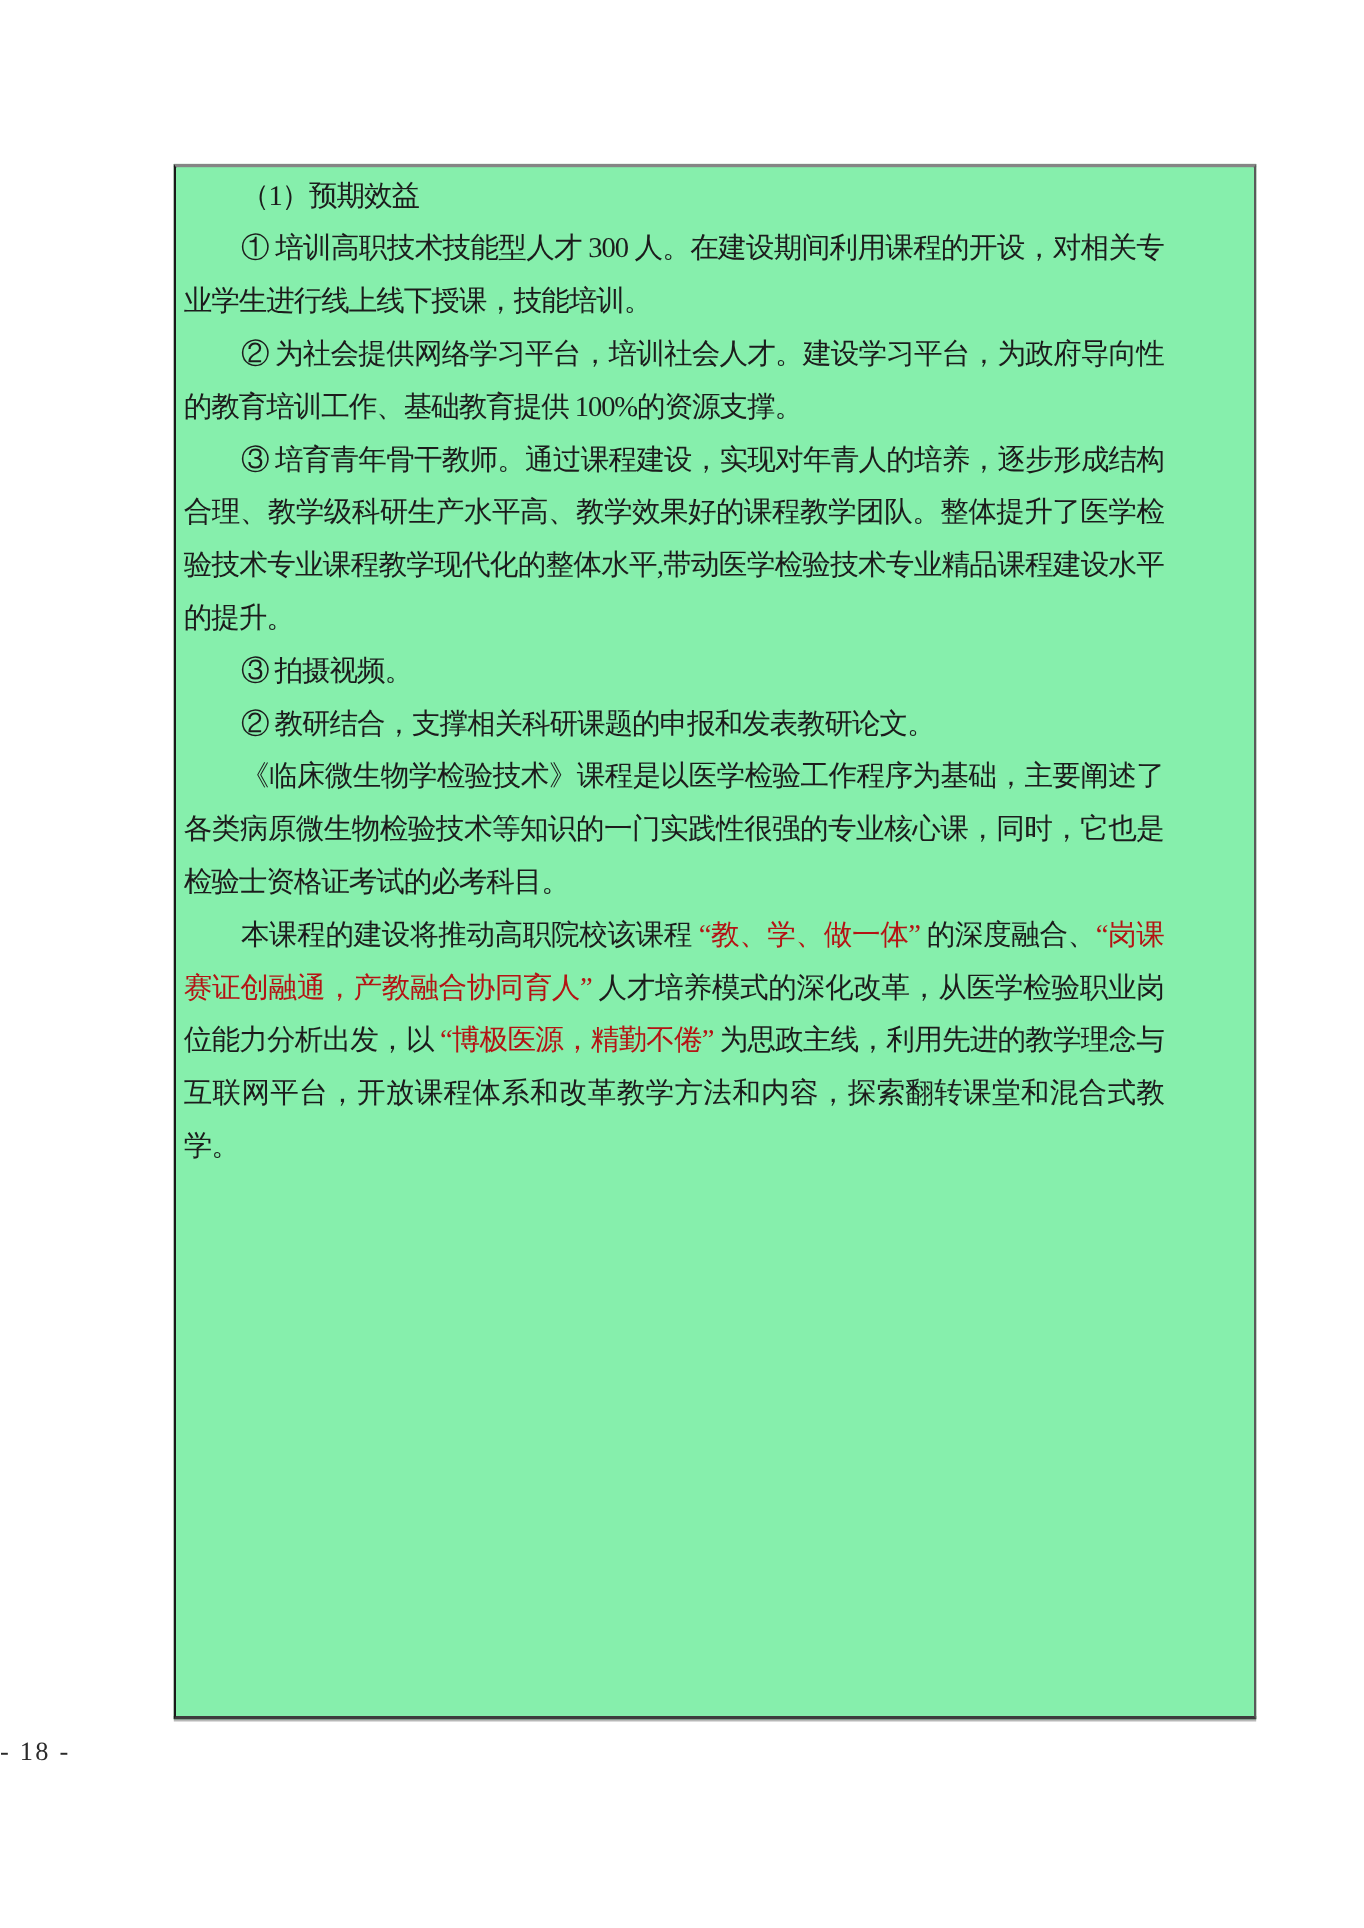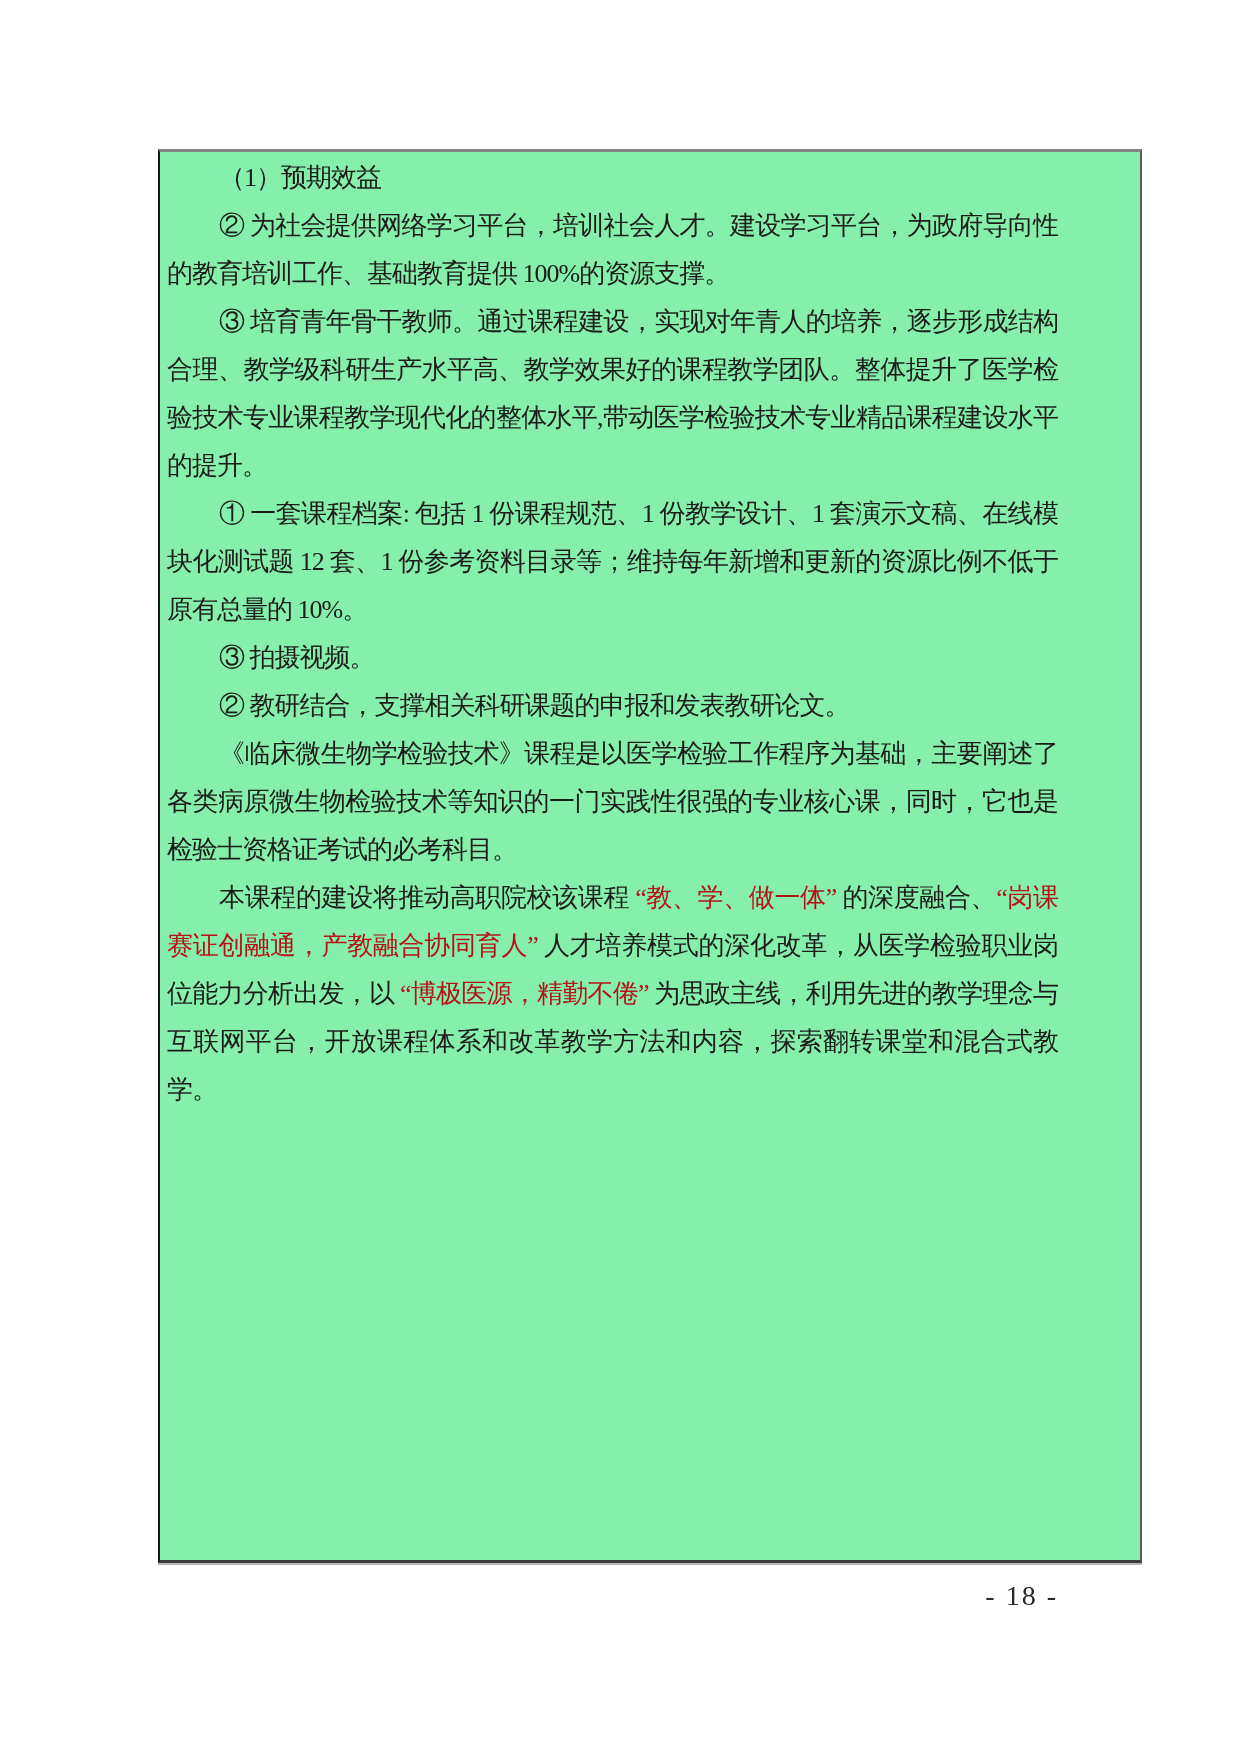--- a/index.html
+++ b/index.html
@@ -74,6 +74,7 @@
   <div class="doc-box">
     <div class="doc-content">
         <p class="para body"><span>（1）预期效益</span></p>
+        <p class="para body"><span>① 培训高职技术技能型人才 300 人。在建设期间利用课程的开设，对相关专业学生进行线上线下授课，技能培训。</span></p>
         <p class="para body"><span>② 为社会提供网络学习平台，培训社会人才。建设学习平台，为政府导向性的教育培训工作、基础教育提供 100%的资源支撑。</span></p>
         <p class="para body"><span>③ 培育青年骨干教师。通过课程建设，实现对年青人的培养，逐步形成结构合理、教学级科研生产水平高、教学效果好的课程教学团队。整体提升了医学检验技术专业课程教学现代化的整体水平,带动医学检验技术专业精品课程建设水平的提升。</span></p>
         <p class="para body"><span>① 一套课程档案: 包括 1 份课程规范、1 份教学设计、1 套演示文稿、在线模块化测试题 12 套、1 份参考资料目录等；维持每年新增和更新的资源比例不低于原有总量的 10%。</span></p>

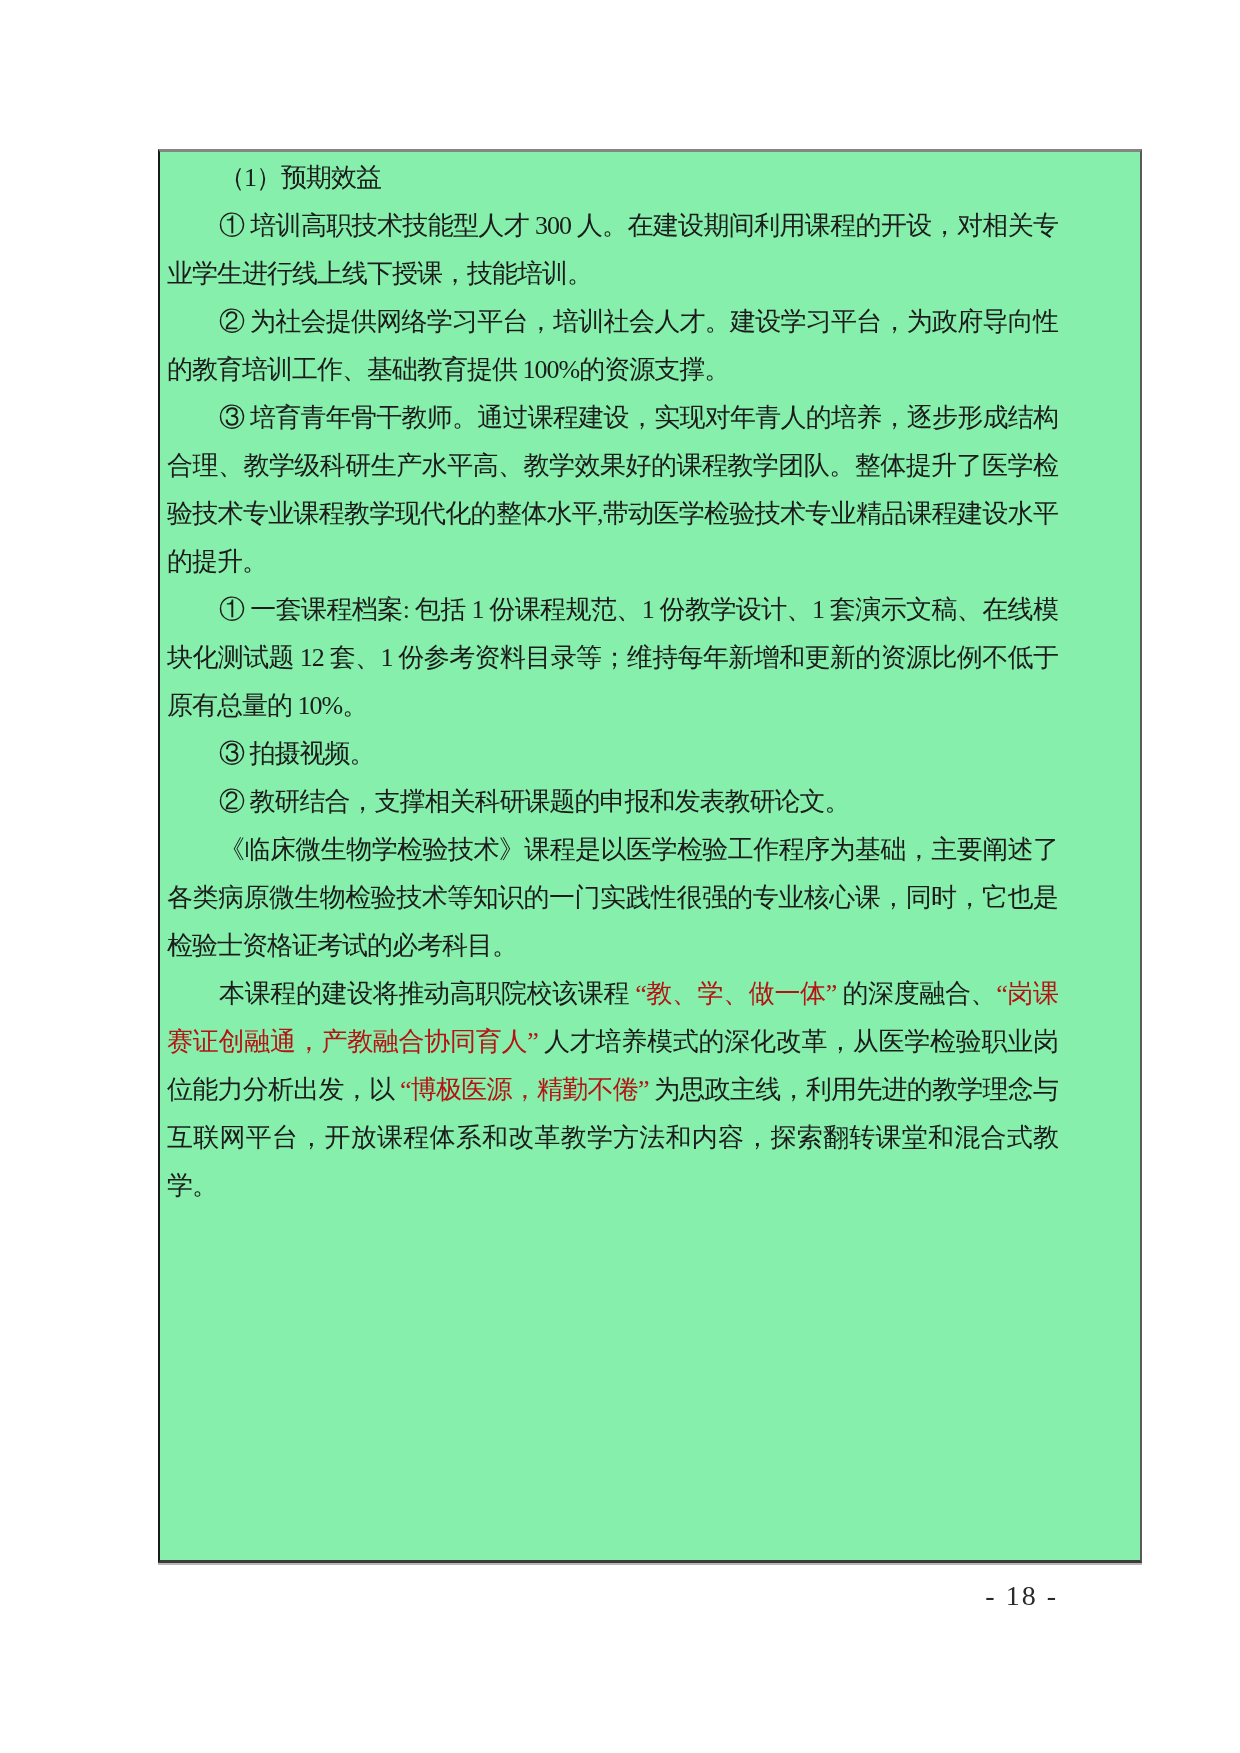--- a/index.html
+++ b/index.html
@@ -77,7 +77,6 @@
         <p class="para body"><span>① 培训高职技术技能型人才 300 人。在建设期间利用课程的开设，对相关专业学生进行线上线下授课，技能培训。</span></p>
         <p class="para body"><span>② 为社会提供网络学习平台，培训社会人才。建设学习平台，为政府导向性的教育培训工作、基础教育提供 100%的资源支撑。</span></p>
         <p class="para body"><span>③ 培育青年骨干教师。通过课程建设，实现对年青人的培养，逐步形成结构合理、教学级科研生产水平高、教学效果好的课程教学团队。整体提升了医学检验技术专业课程教学现代化的整体水平,带动医学检验技术专业精品课程建设水平的提升。</span></p>
-        <p class="para body"><span>① 一套课程档案: 包括 1 份课程规范、1 份教学设计、1 套演示文稿、在线模块化测试题 12 套、1 份参考资料目录等；维持每年新增和更新的资源比例不低于原有总量的 10%。</span></p>
         <p class="para body"><span>③ 拍摄视频。</span></p>
         <p class="para body"><span>② 教研结合，支撑相关科研课题的申报和发表教研论文。</span></p>
         <p class="para body"><span>《临床微生物学检验技术》课程是以医学检验工作程序为基础，主要阐述了各类病原微生物检验技术等知识的一门实践性很强的专业核心课，同时，它也是检验士资格证考试的必考科目。</span></p>

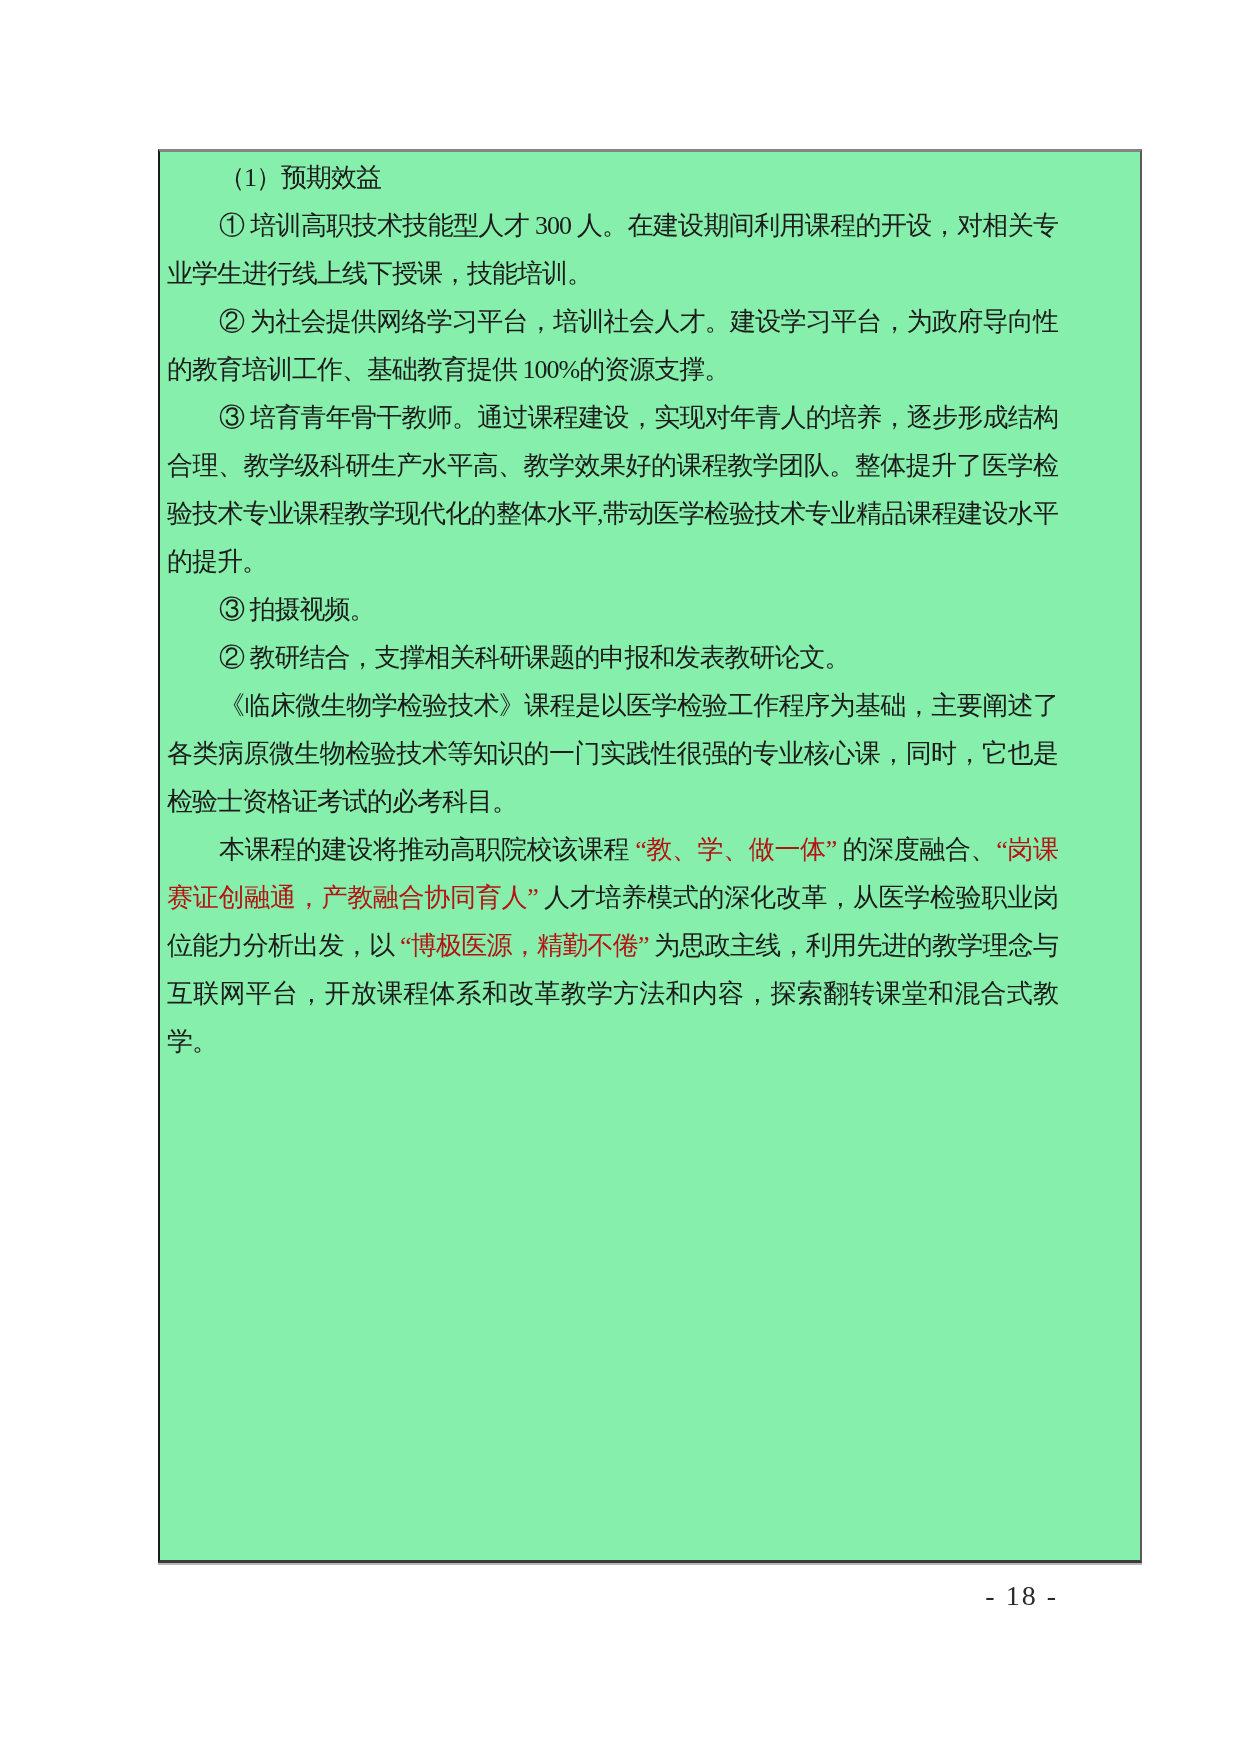--- a/index.html
+++ b/index.html
@@ -61,8 +61,7 @@
     top: 1580px;
     left: 0;
     width: 1058px;
-    text-align: right;
-    font-size: 28px;
+    font-size: 24px;
     color: #2a2a2a;
     letter-spacing: 2px;
   }

